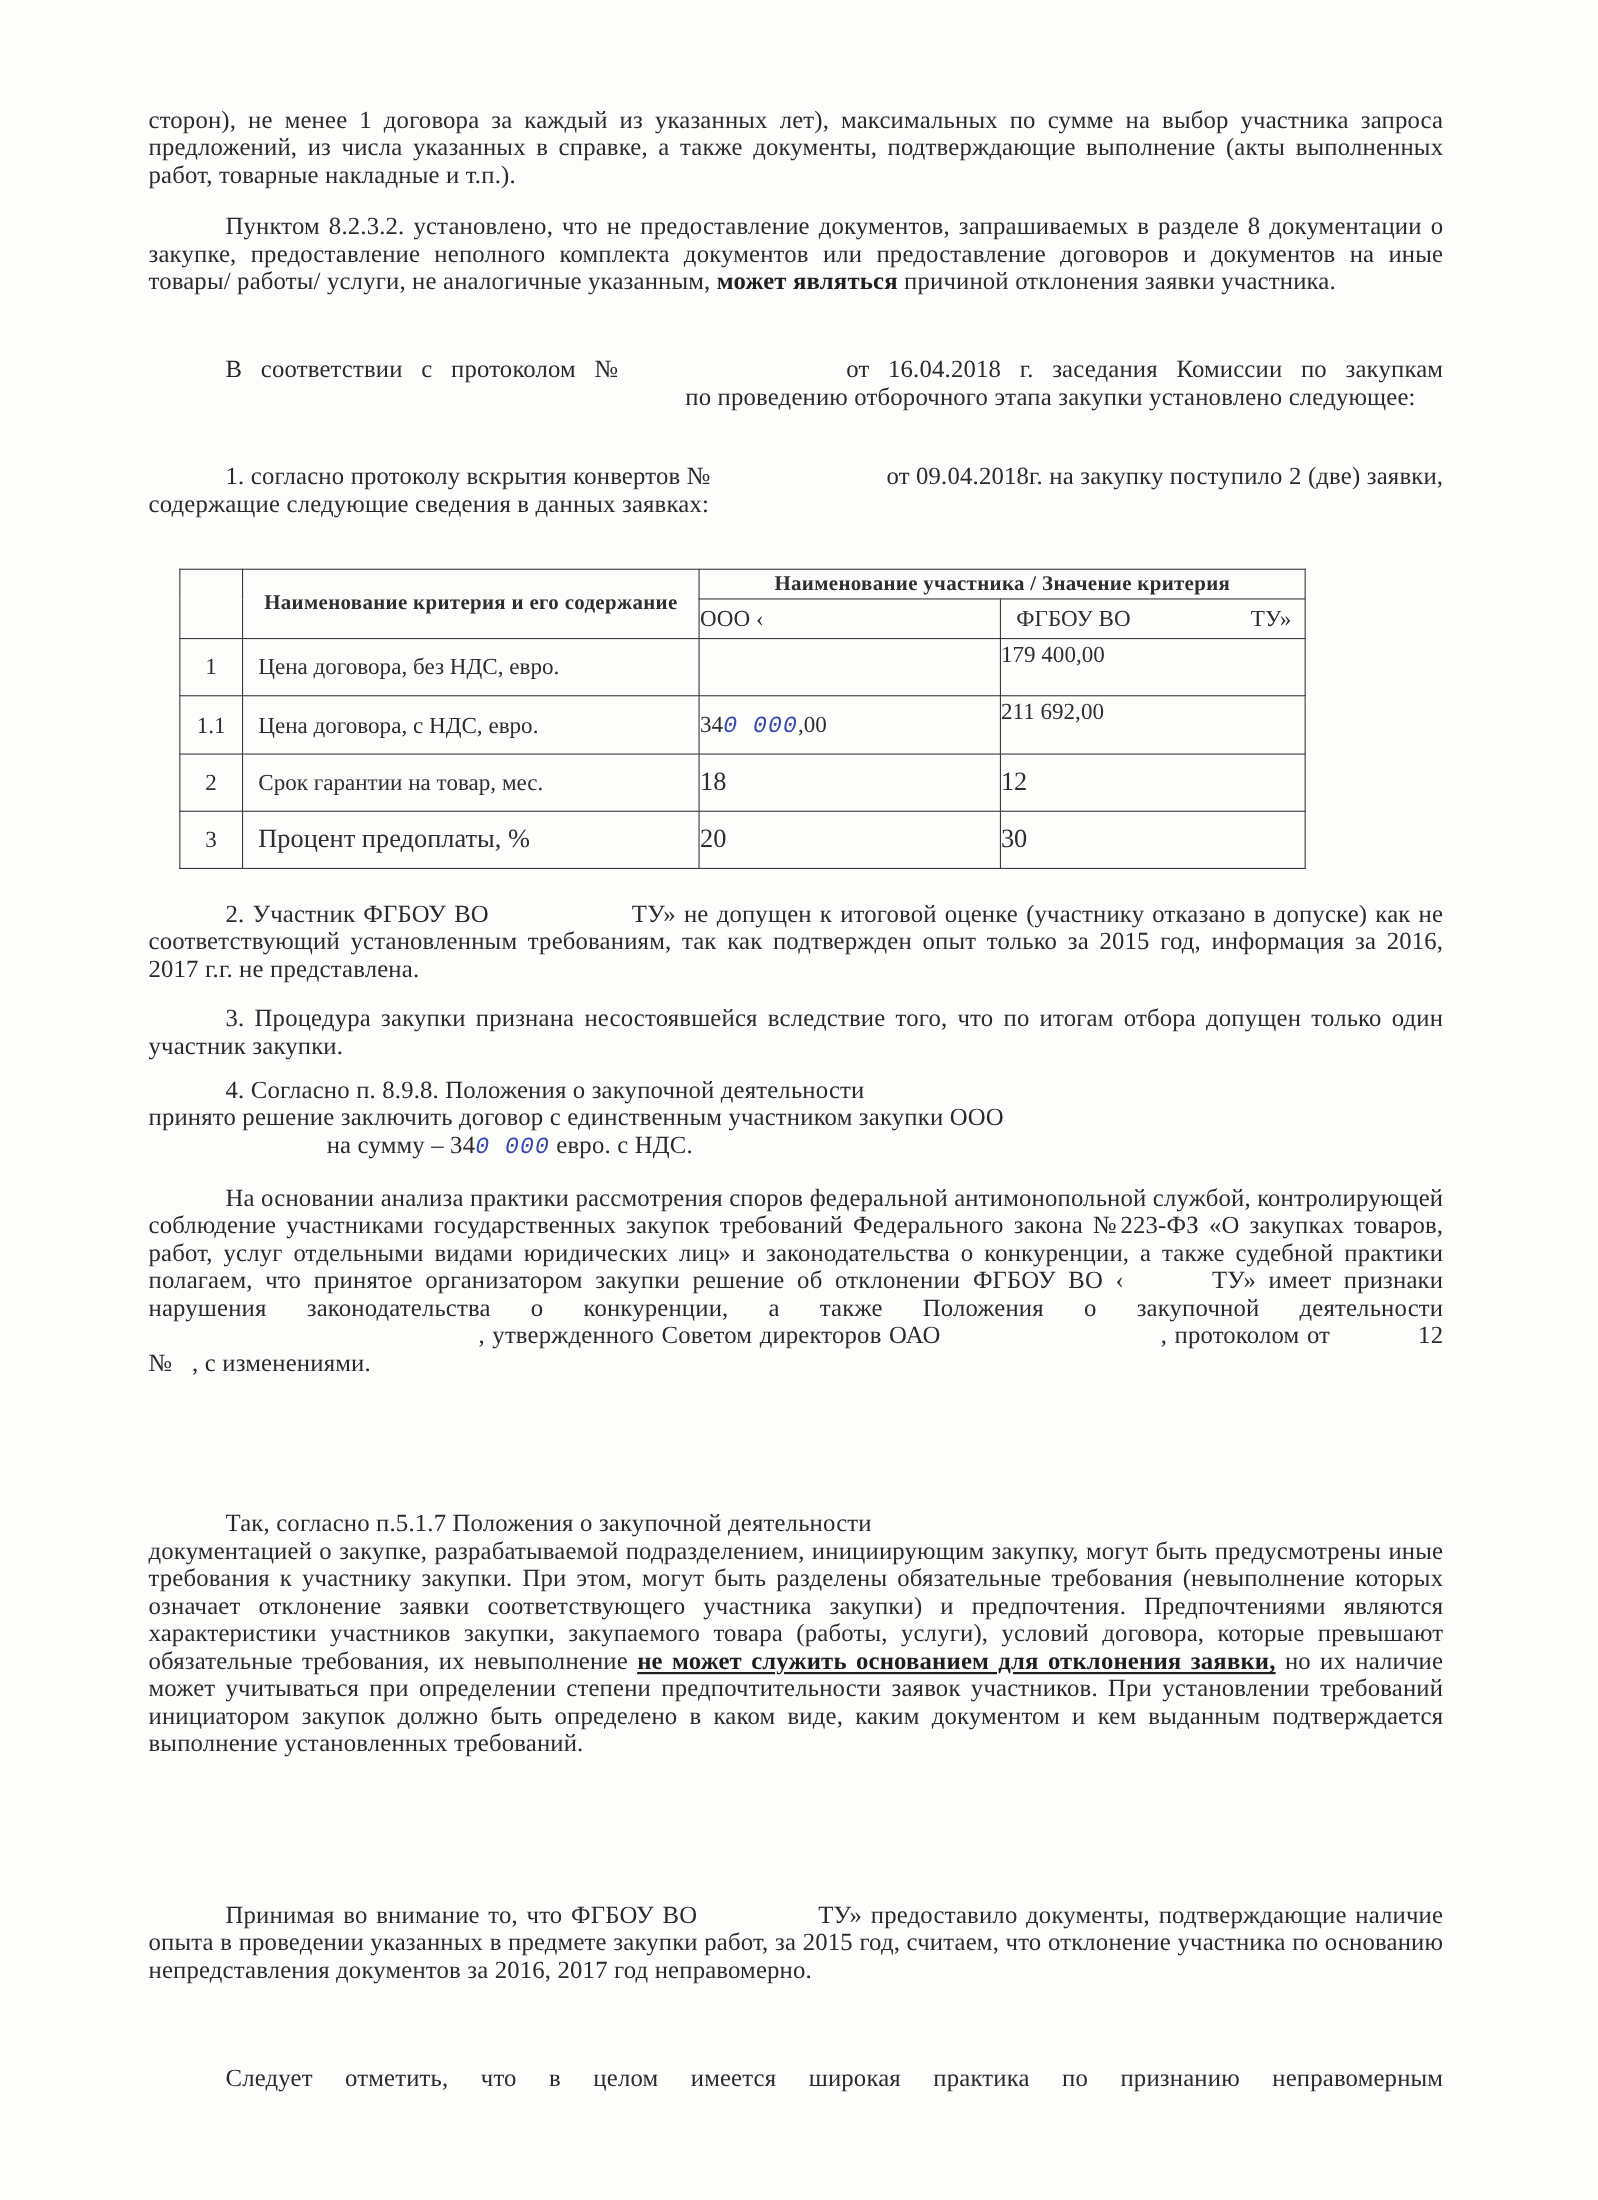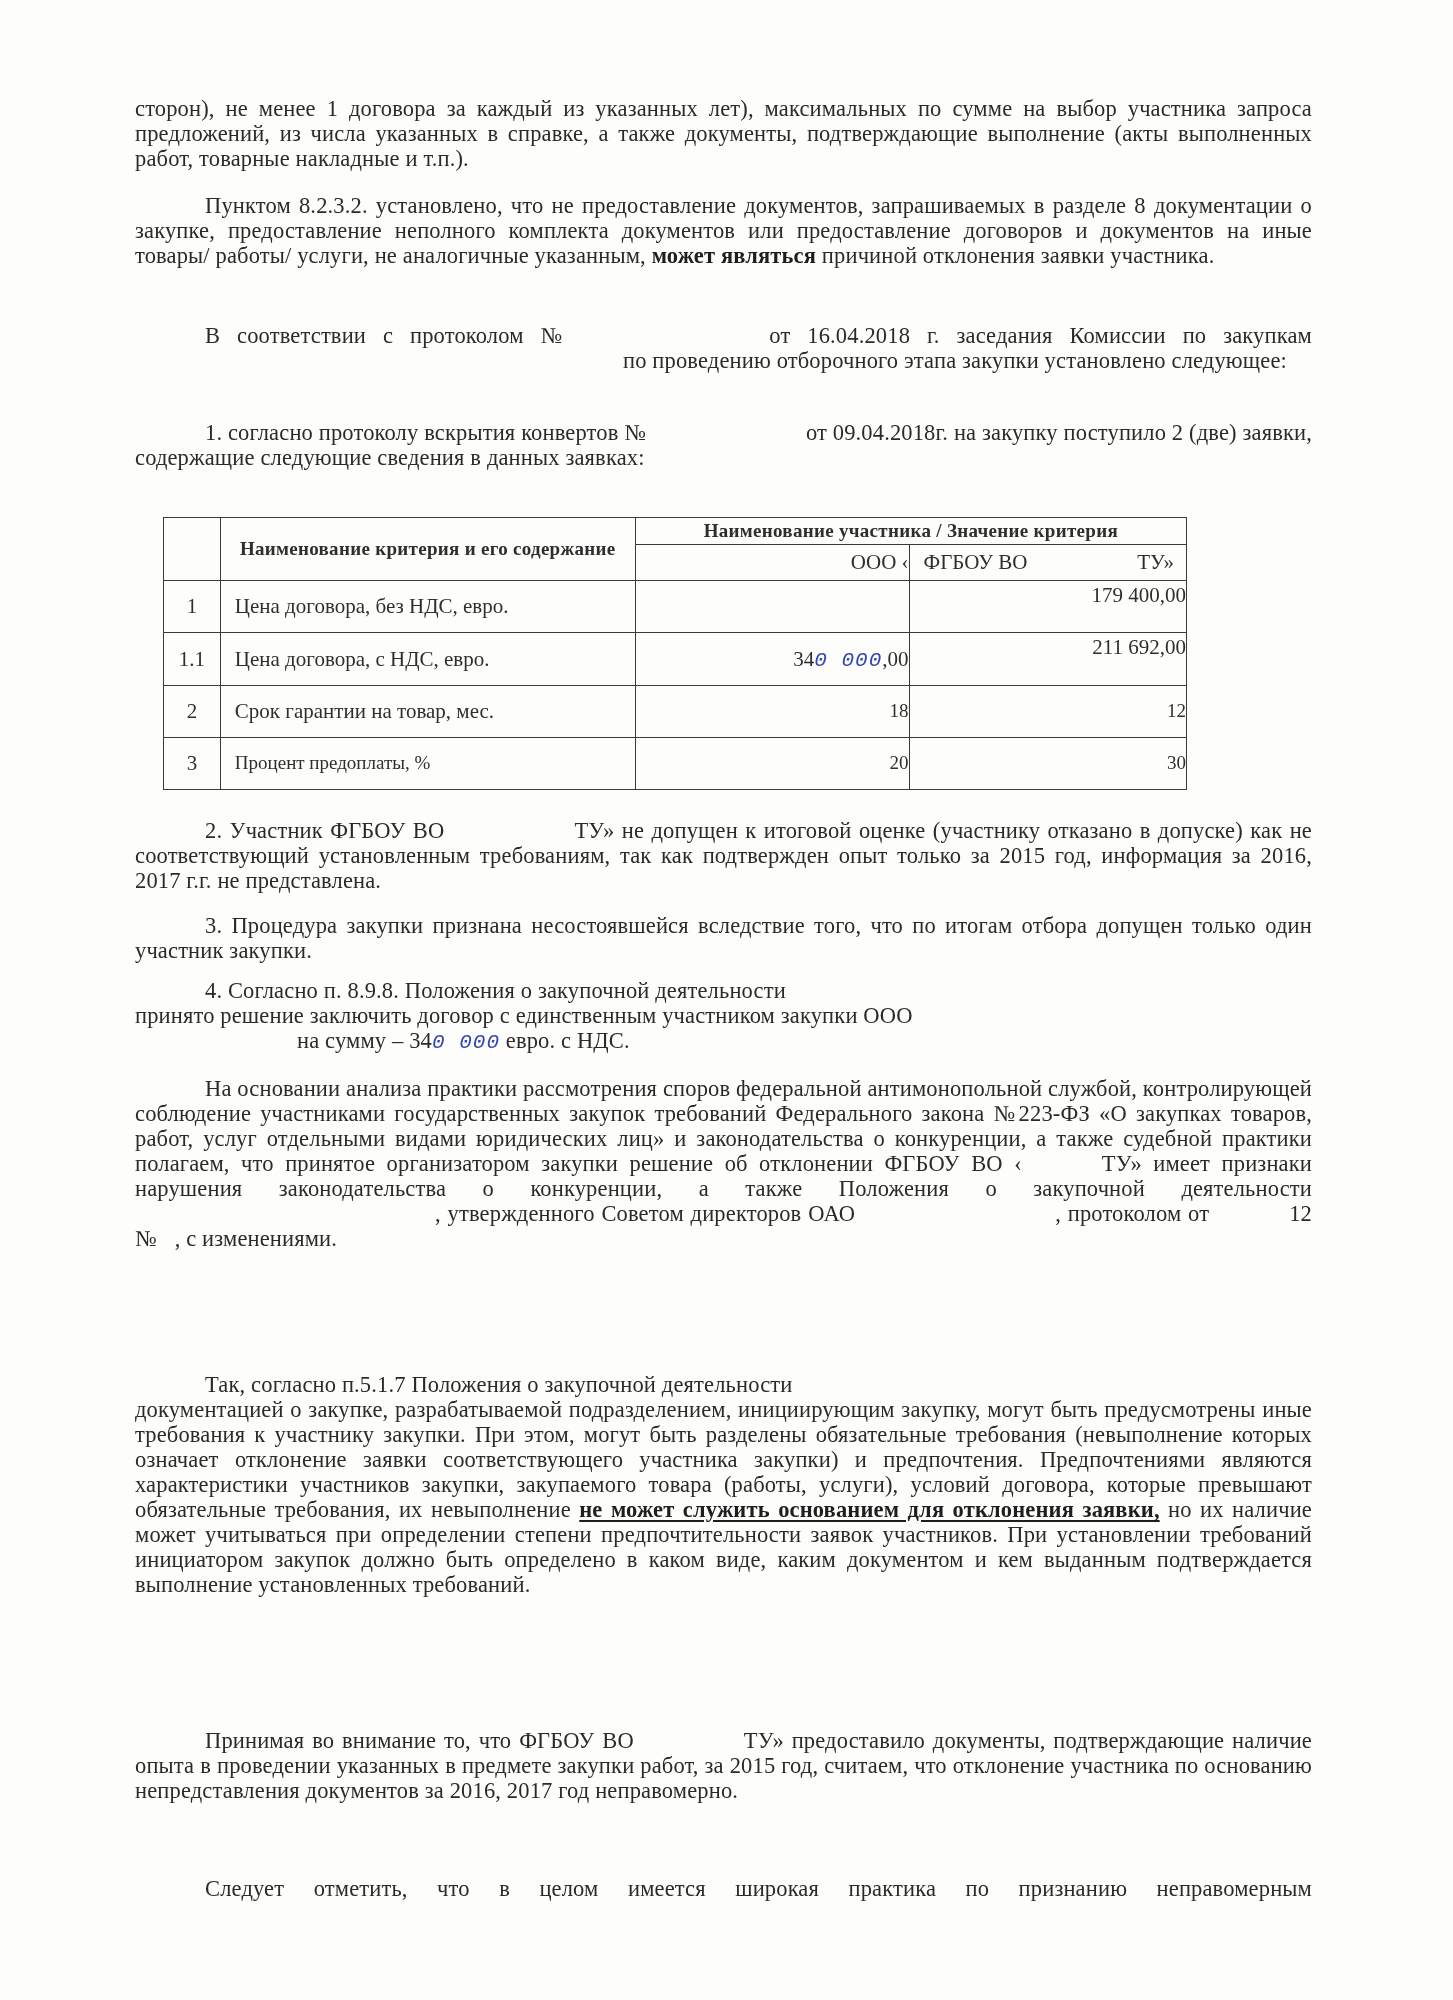--- a/index.html
+++ b/index.html
@@ -32,7 +32,7 @@
   .tbl th { font-weight: bold; font-size: 19px; letter-spacing: 0.3px; text-align: center; line-height: 26px; }
   .tbl .num { text-align: center; width: 60px; }
   .tbl .crit { text-align: left; padding-left: 14px; width: 440px; }
-  .tbl .val { text-align: right; width: 302px; }
+  .tbl .val { text-align: left; width: 302px; }
   .tbl .valtop { vertical-align: top; padding-top: 2px; }
   .tbl .small { font-size: 19px; }
   .h-top { height: 26px; }

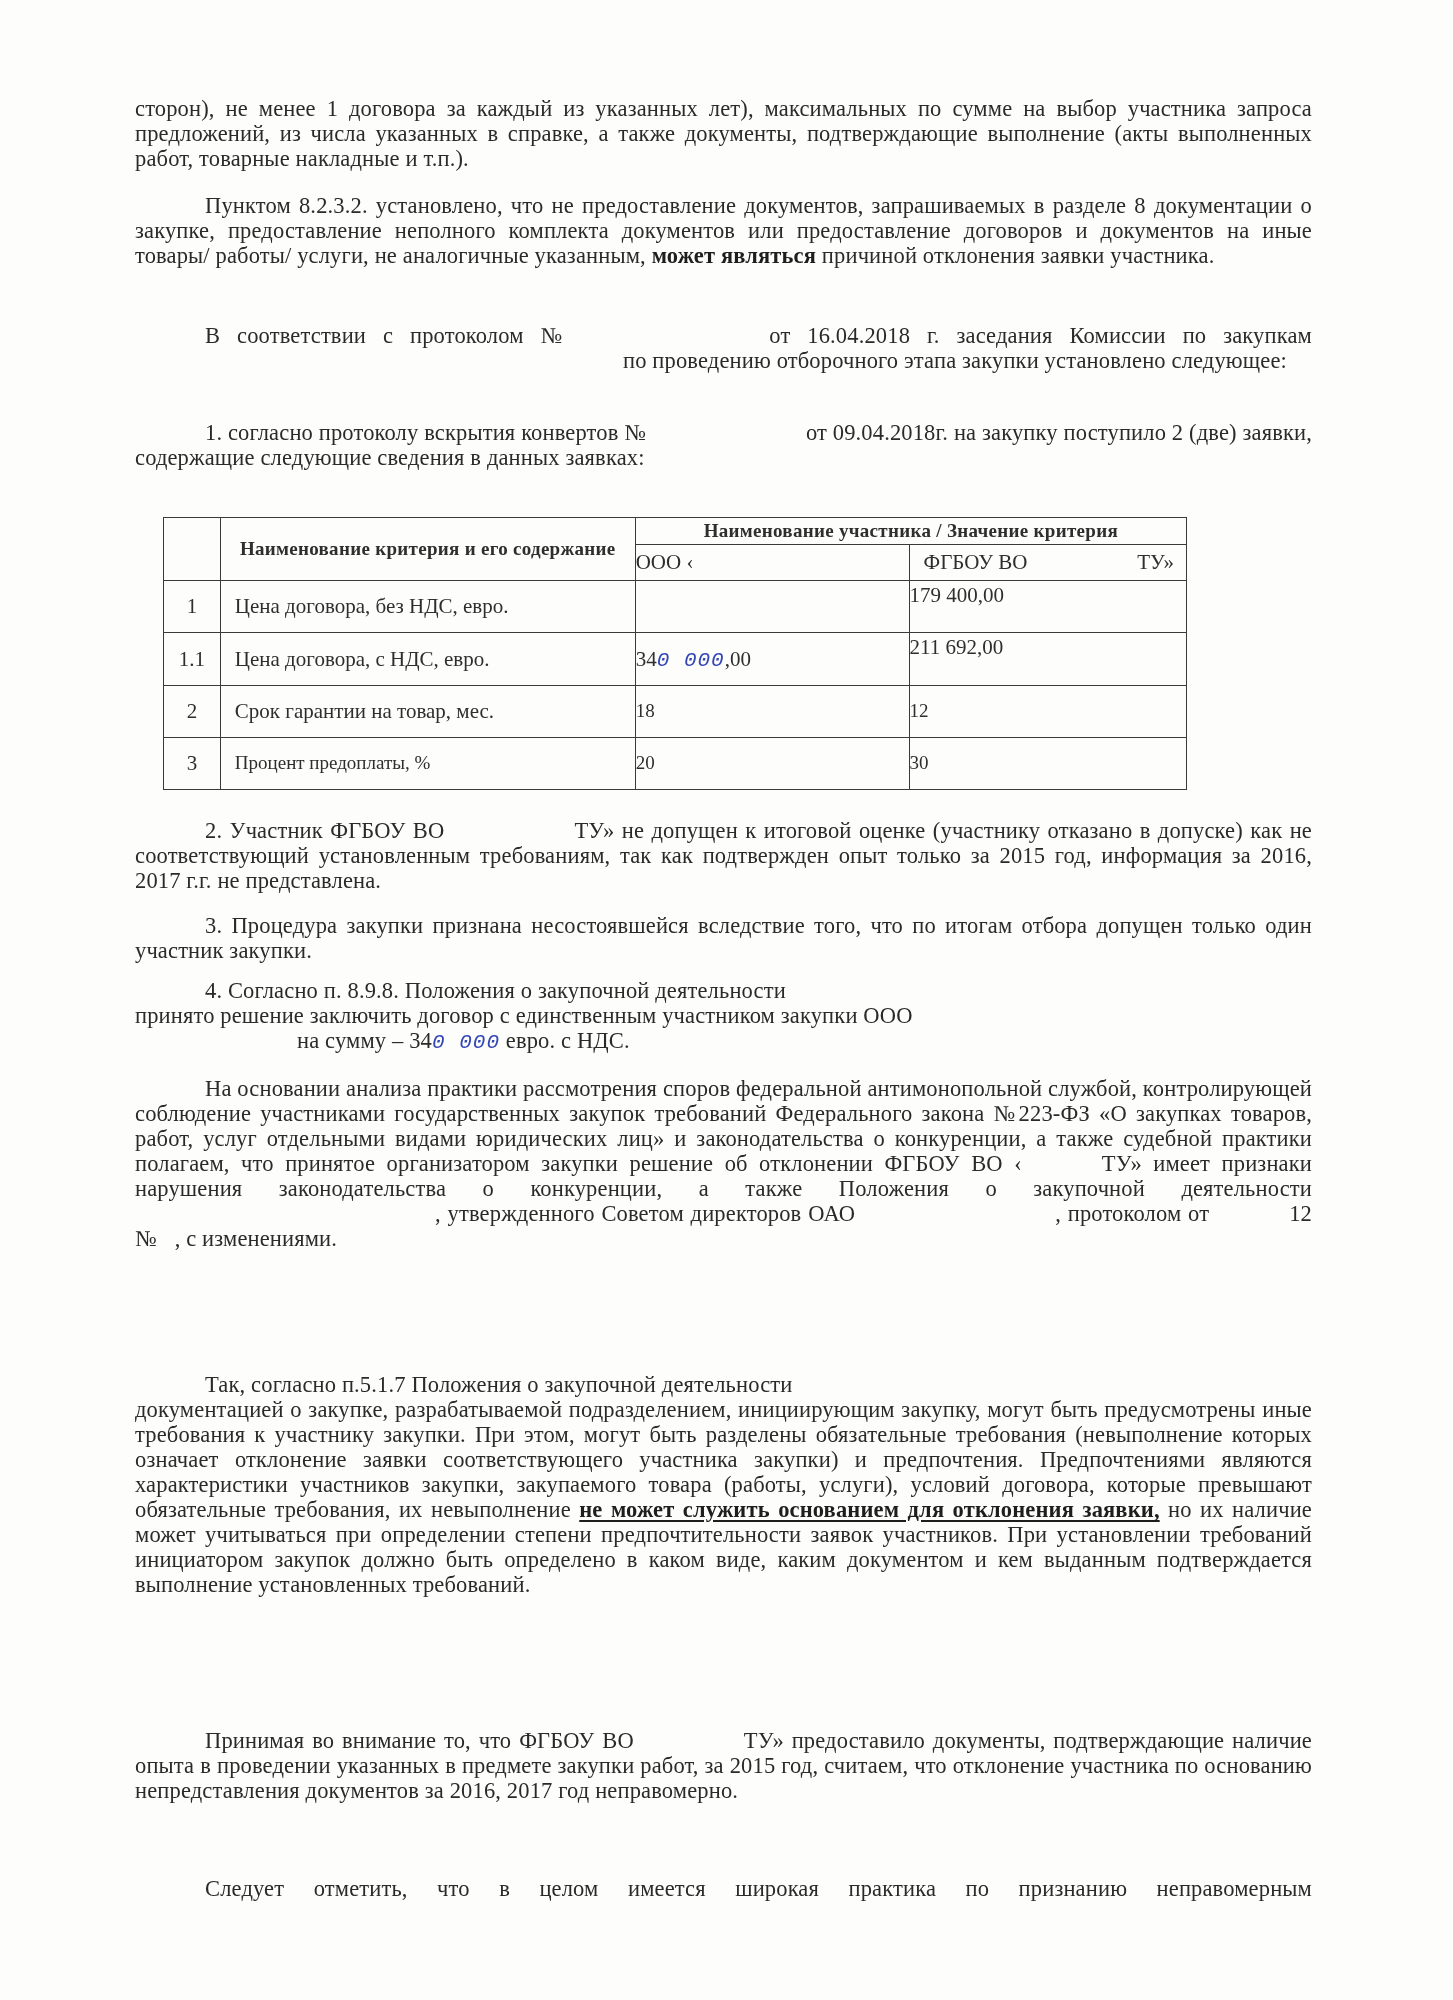--- a/index.html
+++ b/index.html
@@ -34,7 +34,7 @@
   .tbl .crit { text-align: left; padding-left: 14px; width: 440px; }
   .tbl .val { text-align: left; width: 302px; }
   .tbl .valtop { vertical-align: top; padding-top: 2px; }
-  .tbl .small { font-size: 19px; }
+  .tbl .small { font-size: 24px; }
   .h-top { height: 26px; }
   .h-sub { height: 36px; }
   .r1 { height: 52px; }

